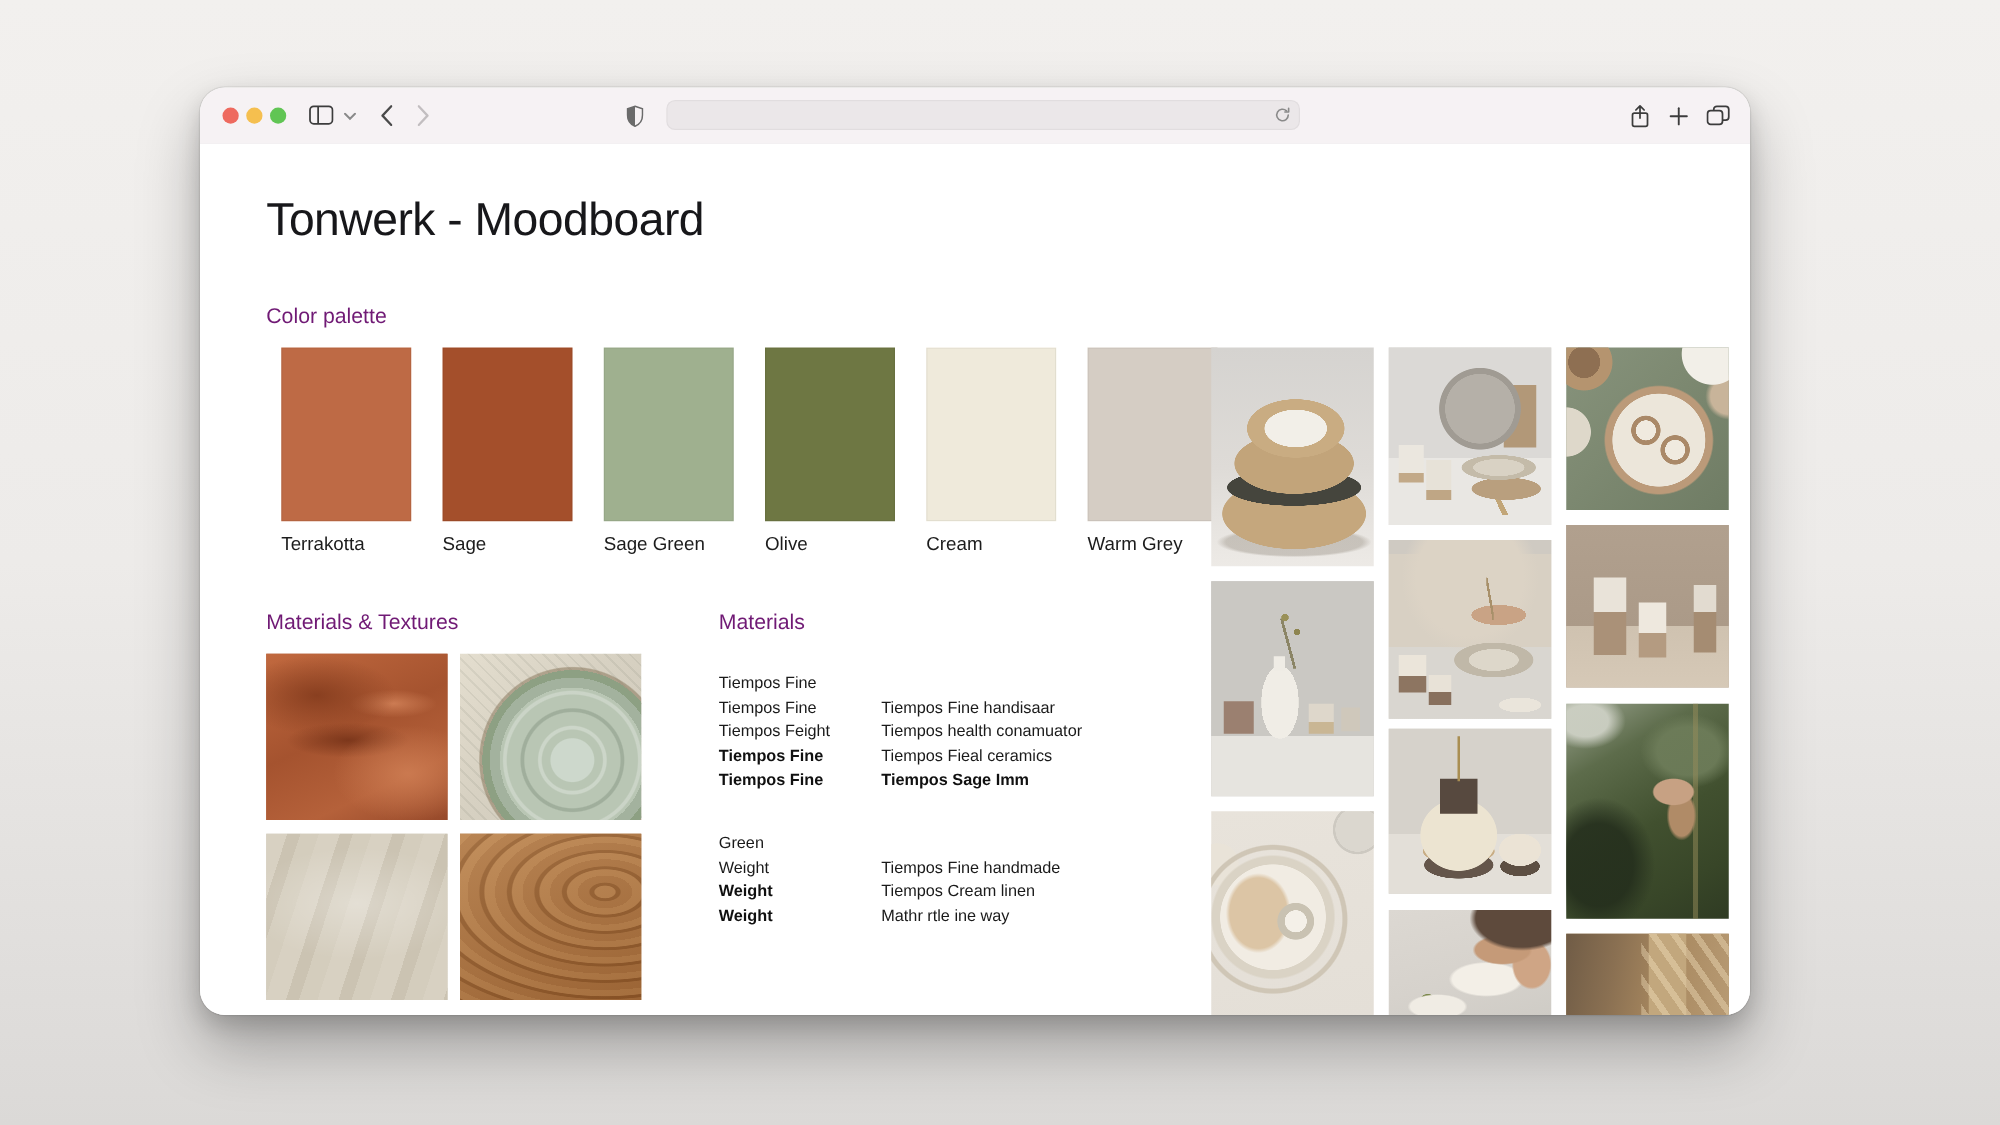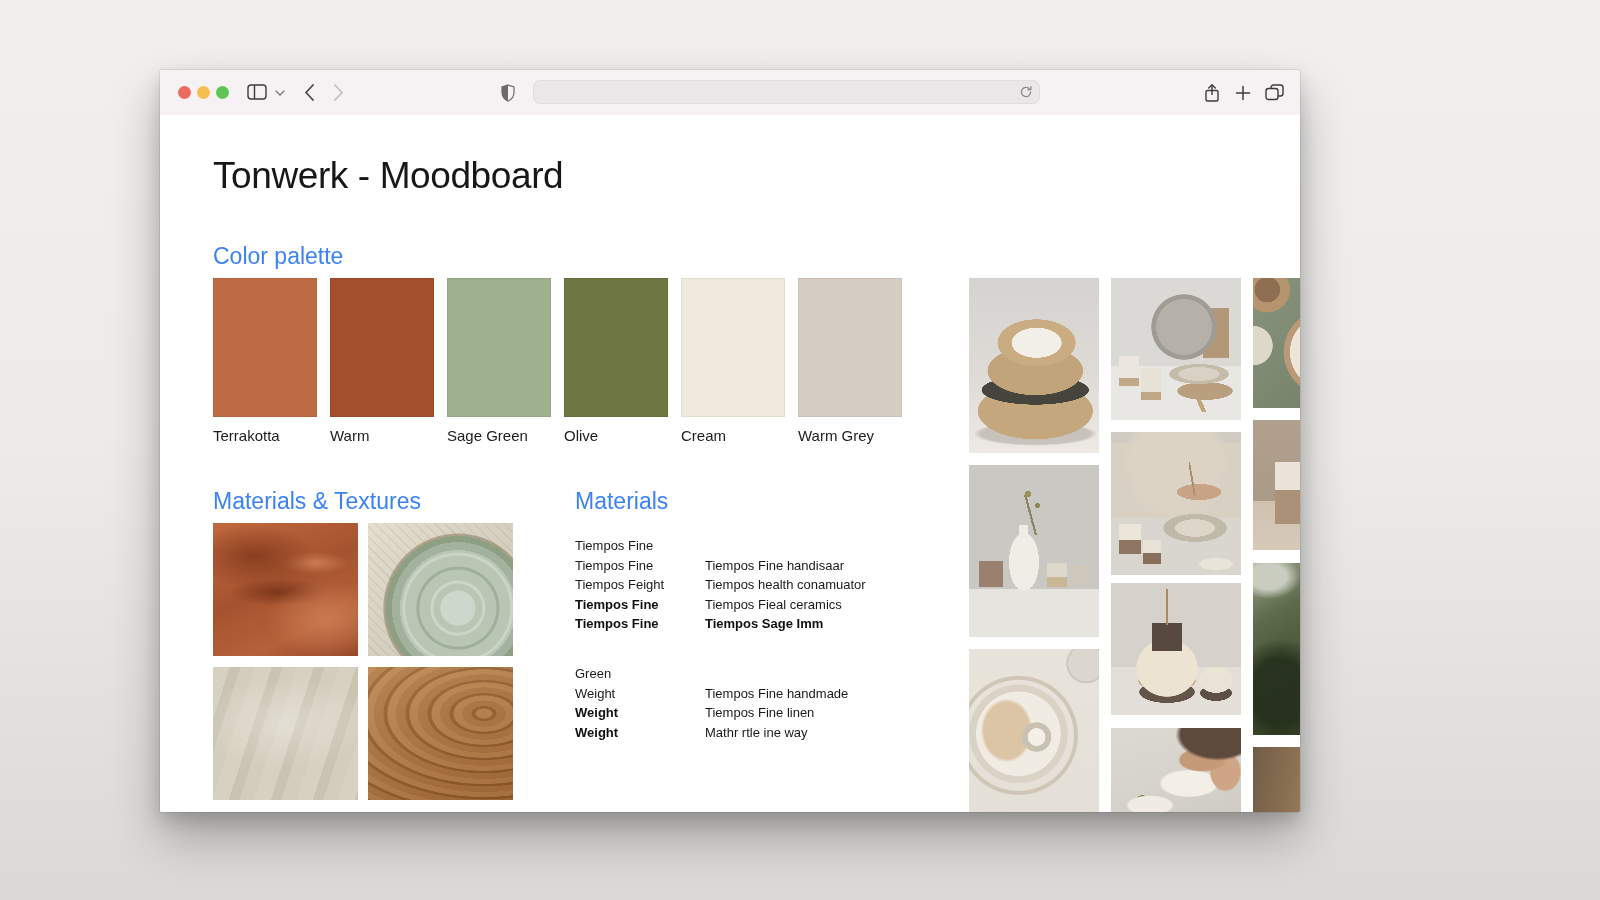--- a/index.html
+++ b/index.html
@@ -5,7 +5,7 @@
   html,body{margin:0;padding:0;}
   body{width:1600px;height:900px;overflow:hidden;font-family:"Liberation Sans",sans-serif;}
   .desktop{position:absolute;inset:0;background:linear-gradient(180deg,#f2f0ee 0%,#edebe9 50%,#dbd9d7 100%);}
-  .window{position:absolute;left:160px;top:70px;width:1140px;height:742px;border-radius:2px;overflow:hidden;
+  .window{position:absolute;left:160px;top:70px;width:1240px;height:742px;border-radius:20px;overflow:hidden;
     background:#fff;box-shadow:0 0 0 1px rgba(0,0,0,.07),0 25px 50px rgba(0,0,0,.28),0 8px 18px rgba(0,0,0,.15);}
   
   .toolbar{position:absolute;left:0;top:0;right:0;height:45px;background:#f6f2f4;border-bottom:1px solid #dcd8da;}

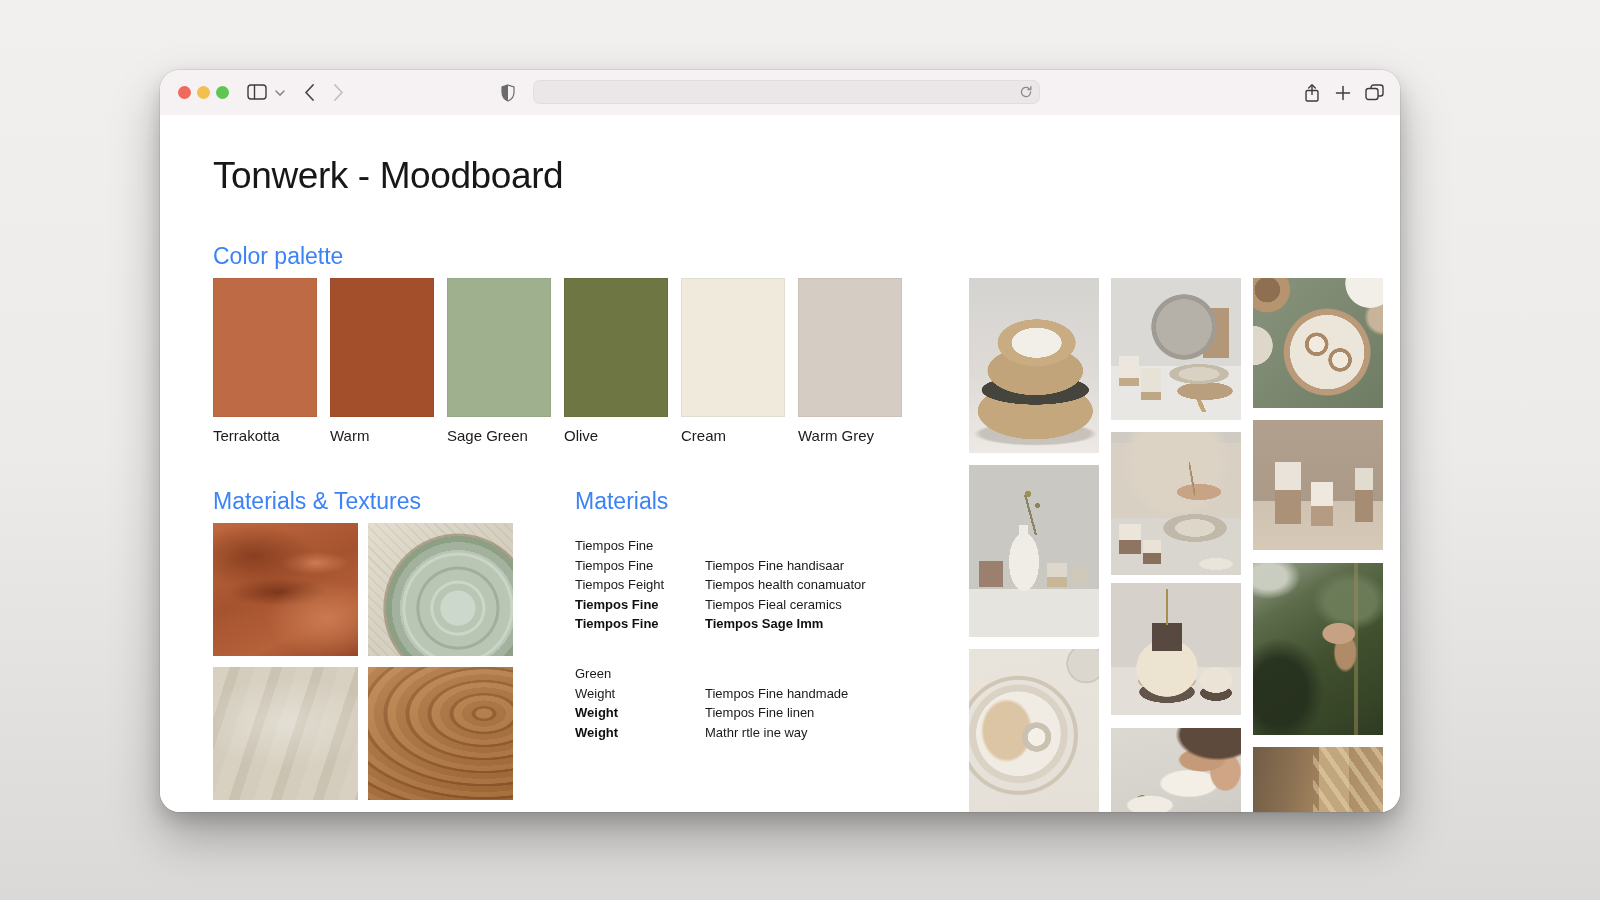--- a/index.html
+++ b/index.html
@@ -24,7 +24,7 @@
   
   .content{position:absolute;left:0;top:45px;right:0;bottom:0;background:#fff;}
   h1{position:absolute;left:53px;top:40px;margin:0;font-size:37px;font-weight:500;color:#17171a;letter-spacing:-.4px;}
-  .heading{position:absolute;font-size:23px;font-weight:500;color:#3b82f6;}
+  .heading{position:absolute;font-size:17px;font-weight:500;color:#701a75;}
   .h-palette{left:53px;top:128px;}
   .h-materials{left:53px;top:373px;}
   .h-typo{left:415px;top:373px;}

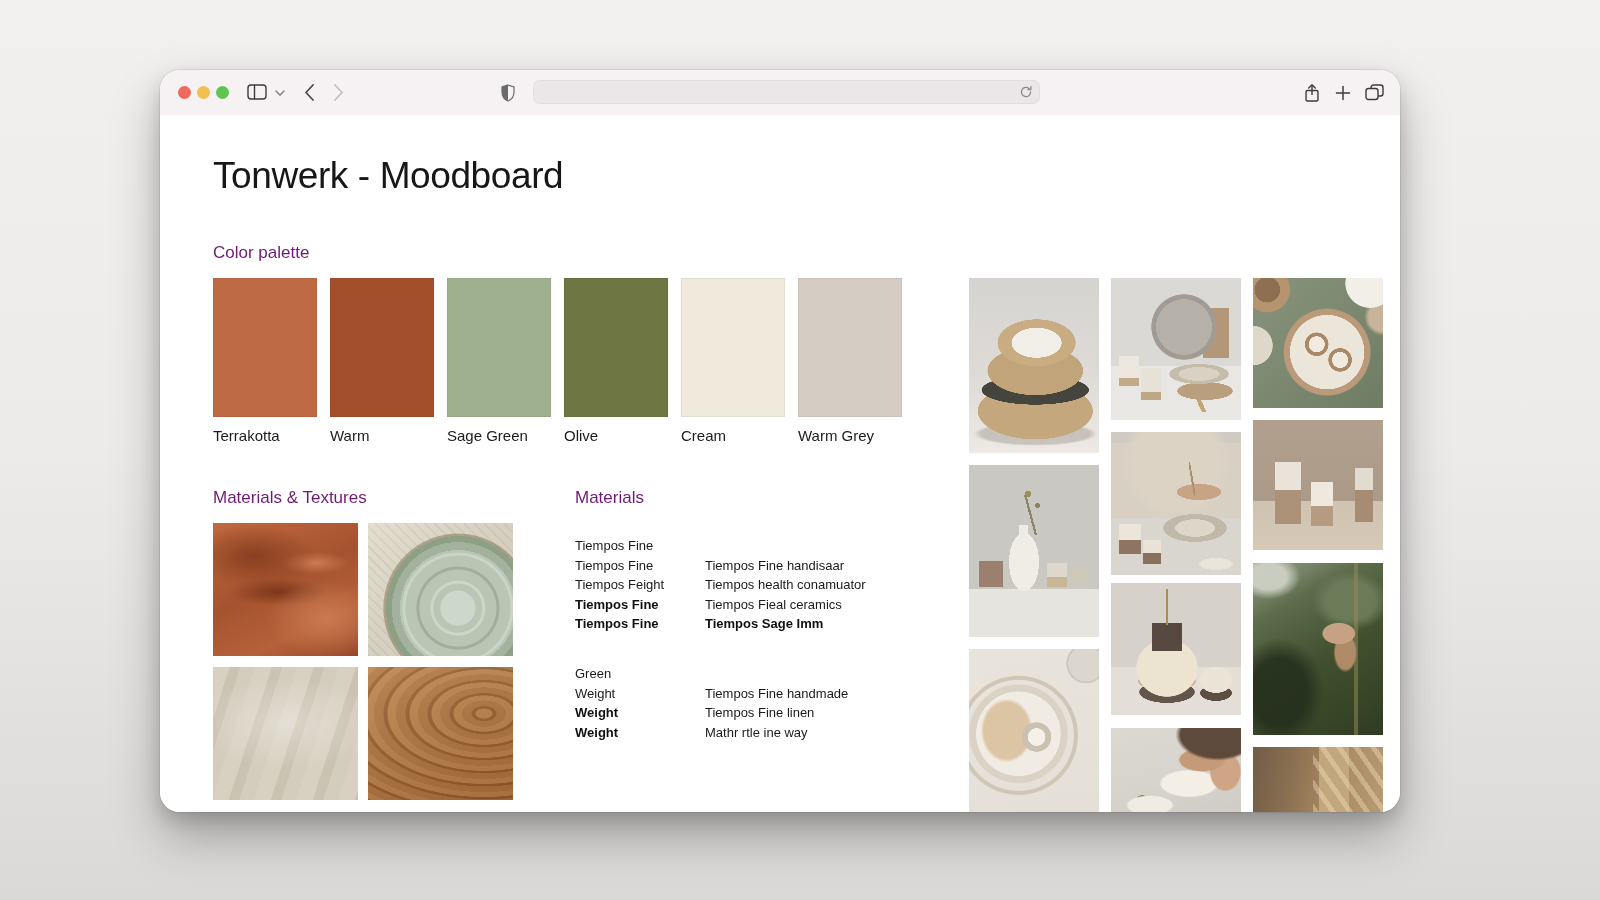--- a/index.html
+++ b/index.html
@@ -31,7 +31,7 @@
   .h-insp{left:809px;top:128px;margin-top:34px;}
   
   .swatches{position:absolute;left:53px;top:163px;display:flex;gap:13px;}
-  .swatch{width:104px;}
+  .swatch{width:104px;margin-left:12px;}
   .swatch-box{width:104px;height:139px;box-shadow:inset 0 0 0 1px rgba(0,0,0,.05);}
   .swatch-label{margin-top:10px;font-size:15px;color:#1c1c1c;}
   

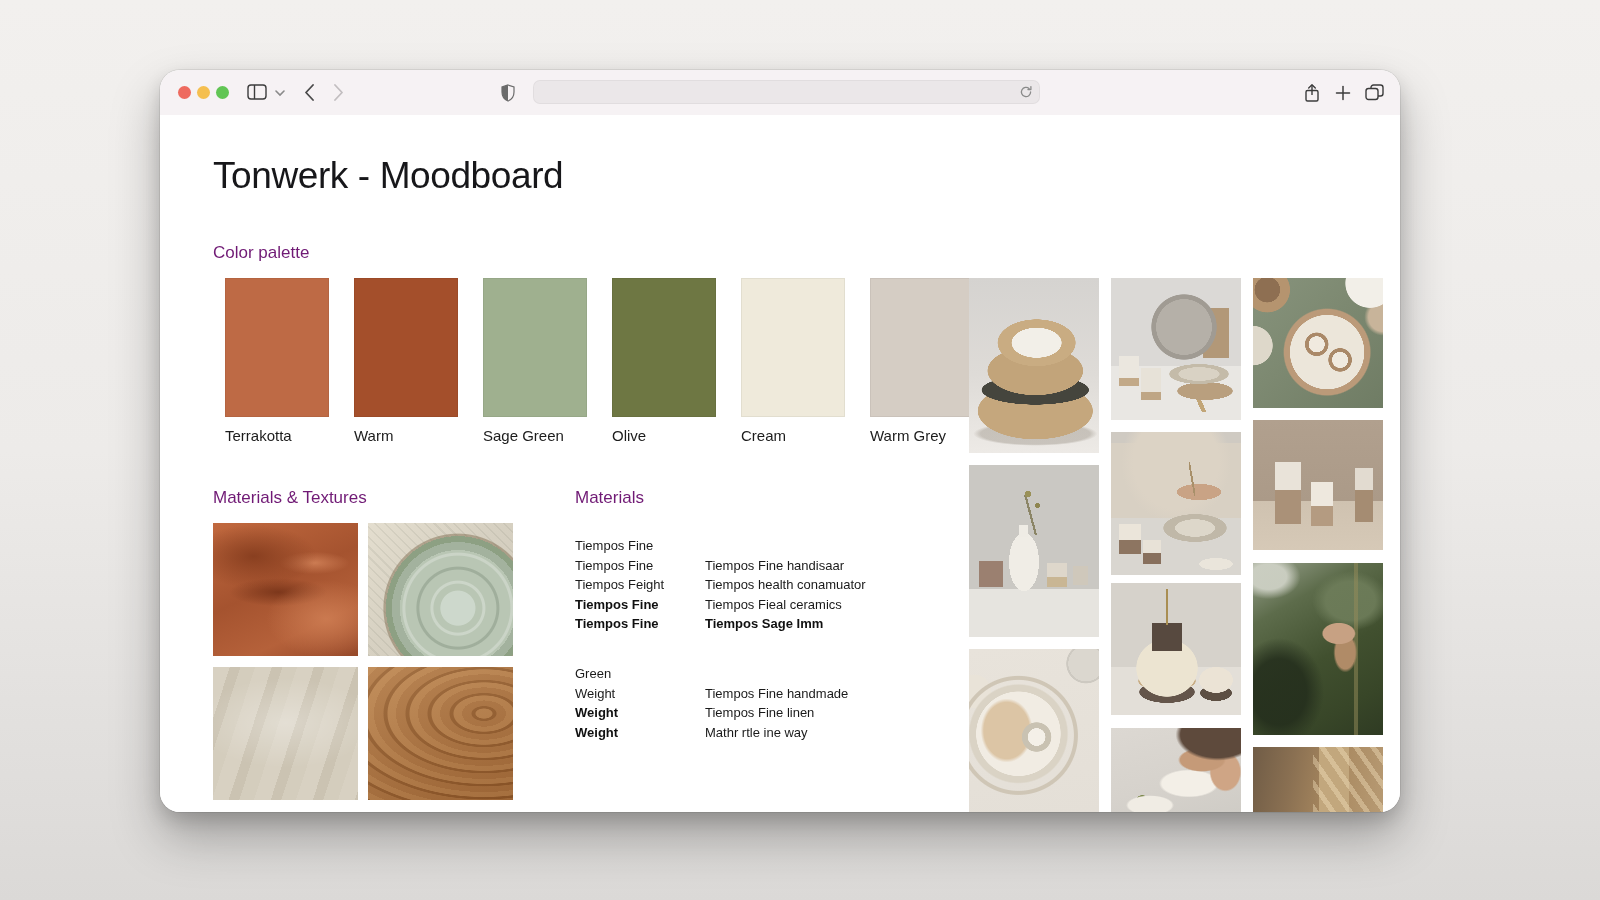--- a/index.html
+++ b/index.html
@@ -292,7 +292,7 @@
         </div>
         <div class="swatch">
           <div class="swatch-box" style="background: rgb(164, 79, 43);"></div>
-          <div class="swatch-label">Warm</div>
+          <div class="swatch-label">Sage</div>
         </div>
         <div class="swatch">
           <div class="swatch-box" style="background: rgb(159, 176, 143);"></div>

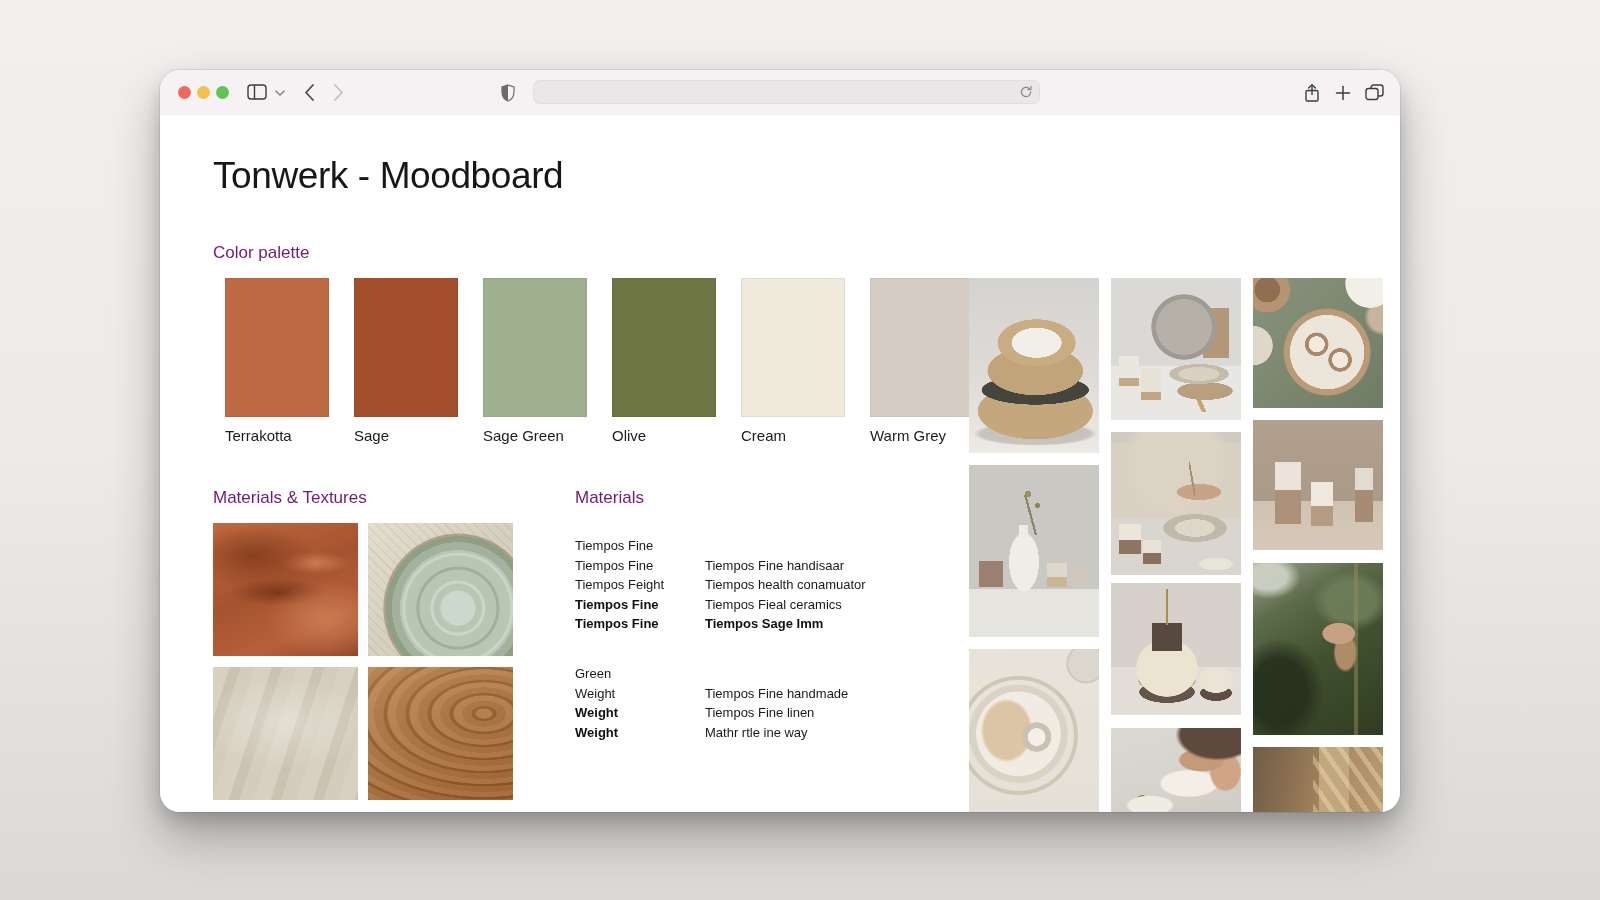--- a/index.html
+++ b/index.html
@@ -329,7 +329,7 @@
       <div class="typo b2">
         <div class="trow"><span class="tl">Green</span><span class="tr"></span></div>
         <div class="trow"><span class="tl">Weight</span><span class="tr">Tiempos Fine handmade</span></div>
-        <div class="trow"><span class="tl bold">Weight</span><span class="tr">Tiempos Fine linen</span></div>
+        <div class="trow"><span class="tl bold">Weight</span><span class="tr">Tiempos Cream linen</span></div>
         <div class="trow"><span class="tl bold">Weight</span><span class="tr">Mathr rtle ine way</span></div>
       </div>
 

